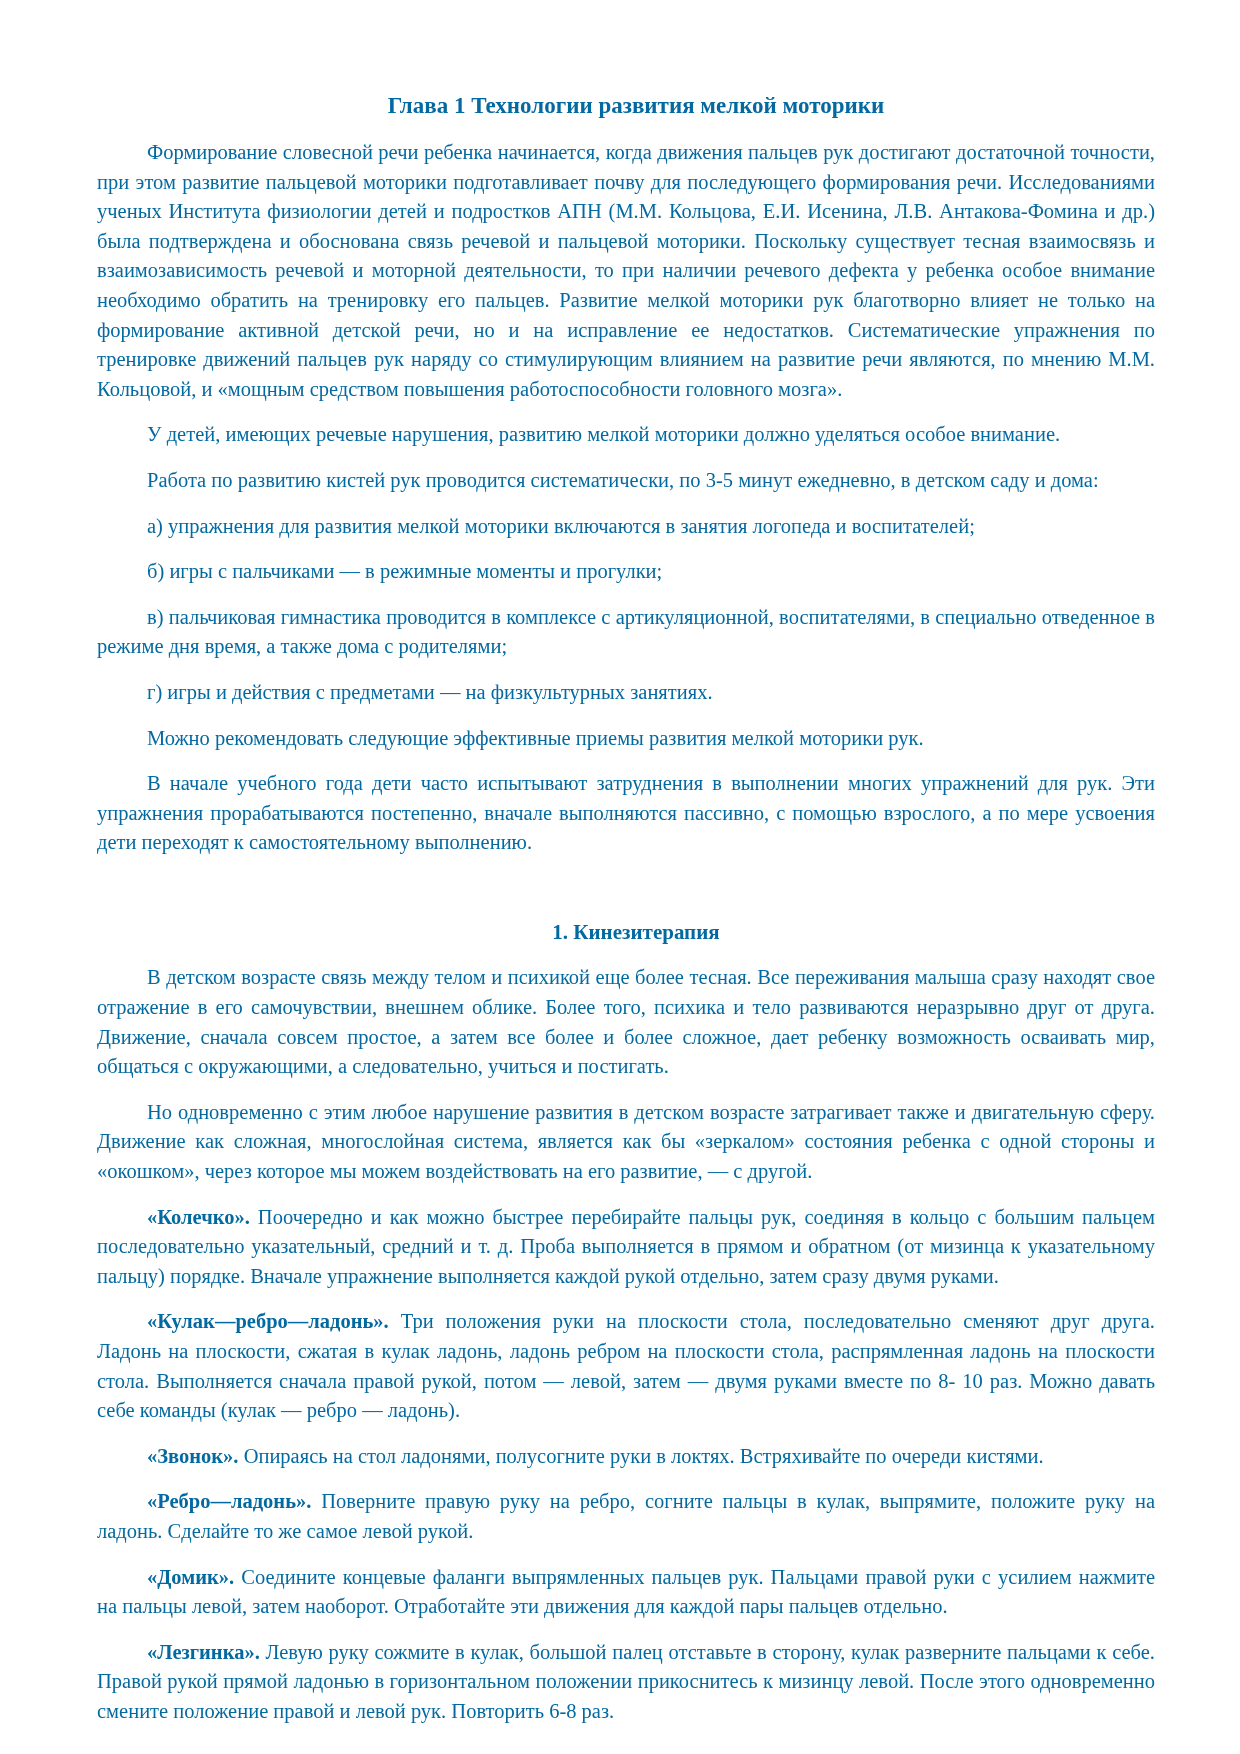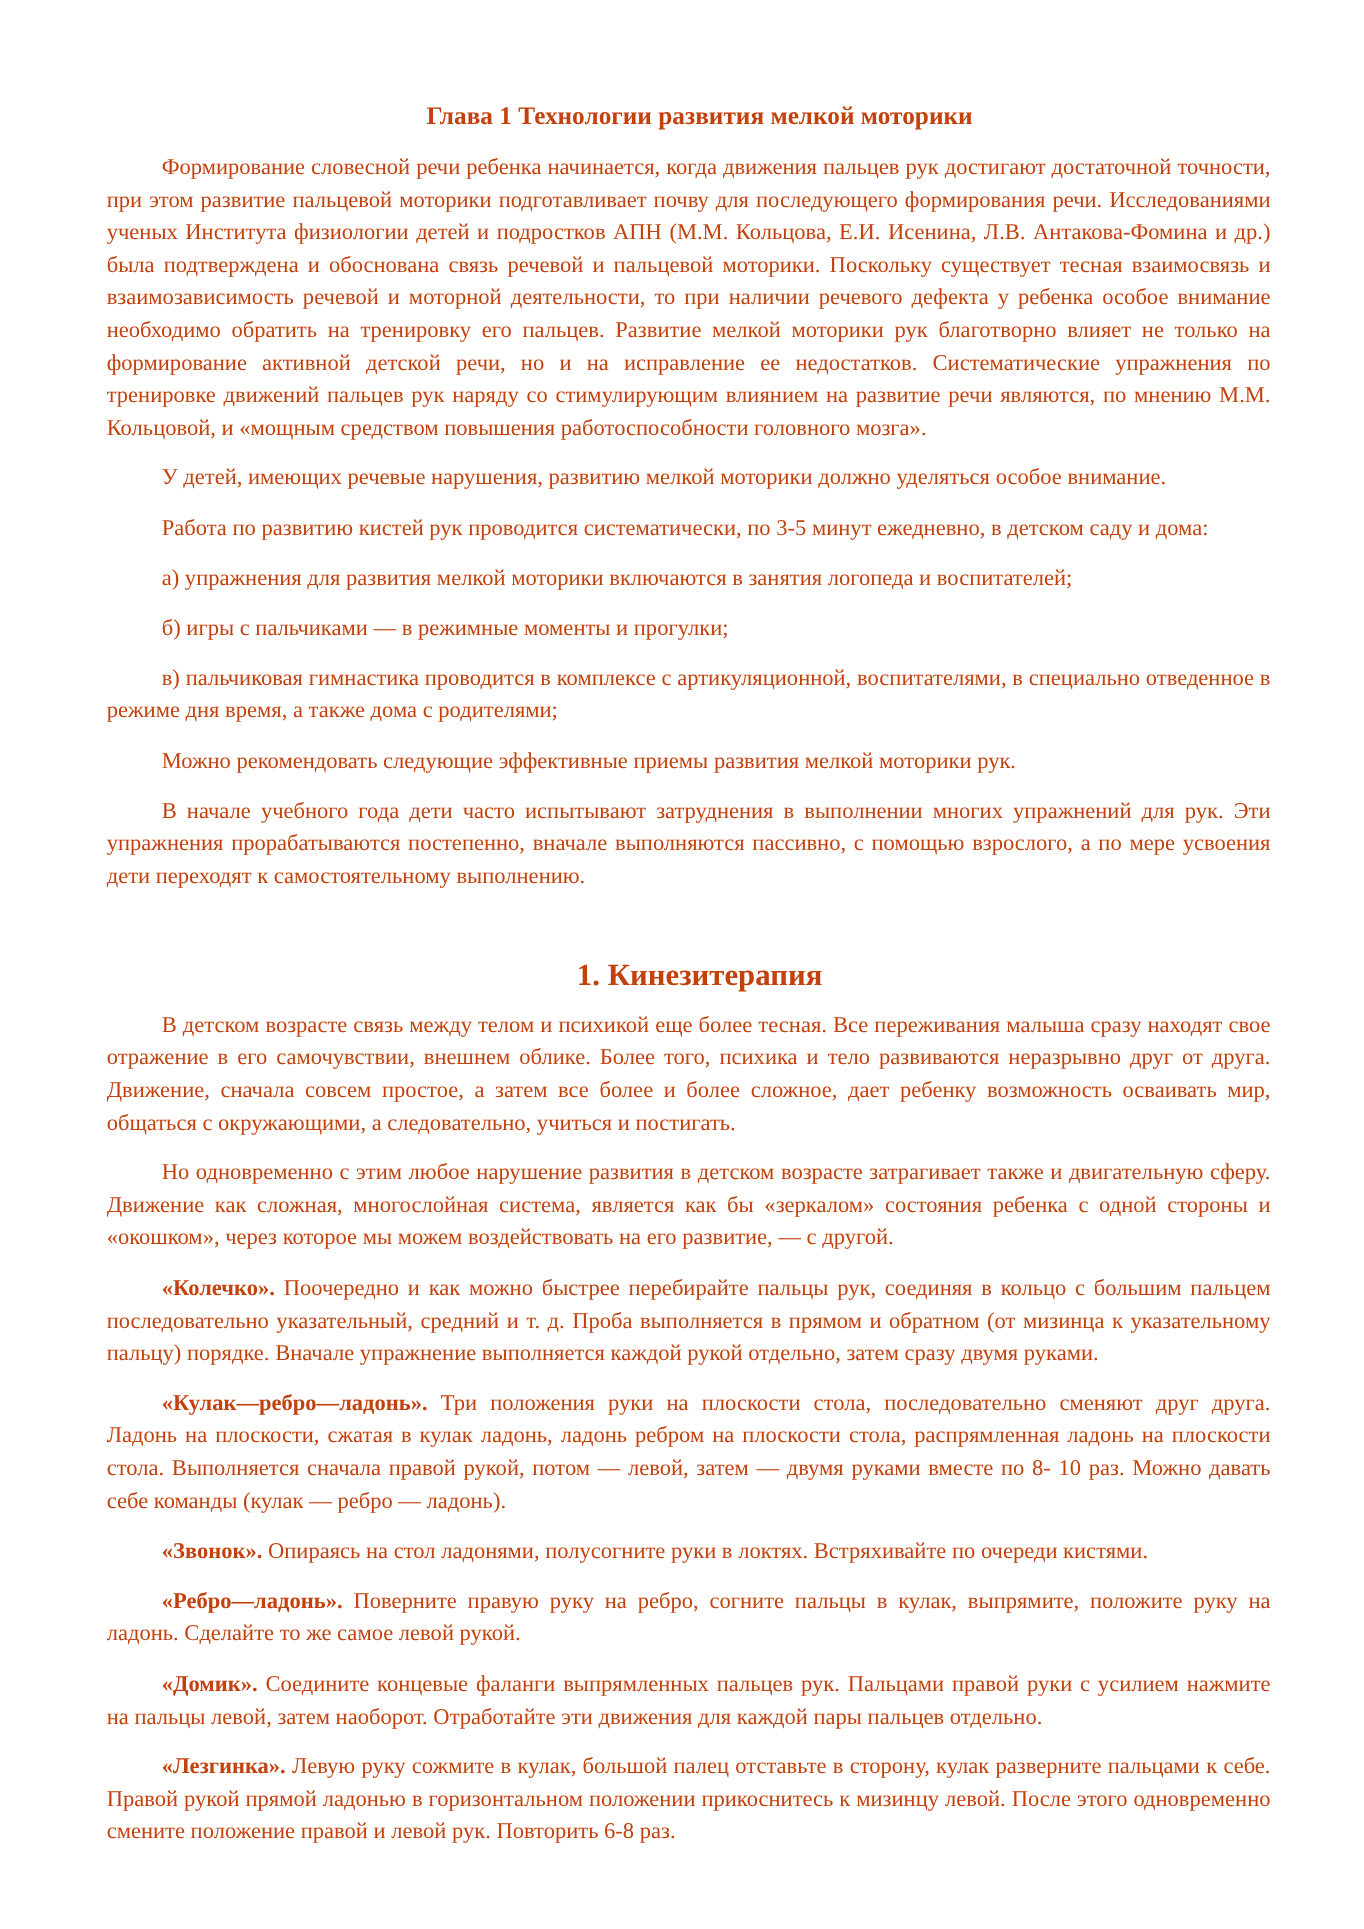--- a/index.html
+++ b/index.html
@@ -12,7 +12,7 @@
     font-family: "Liberation Serif", serif;
     font-size: 20.5px;
     line-height: 29.6px;
-    color: #c2410c;
+    color: #0369a1;
   }
   .title {
     text-align: center;

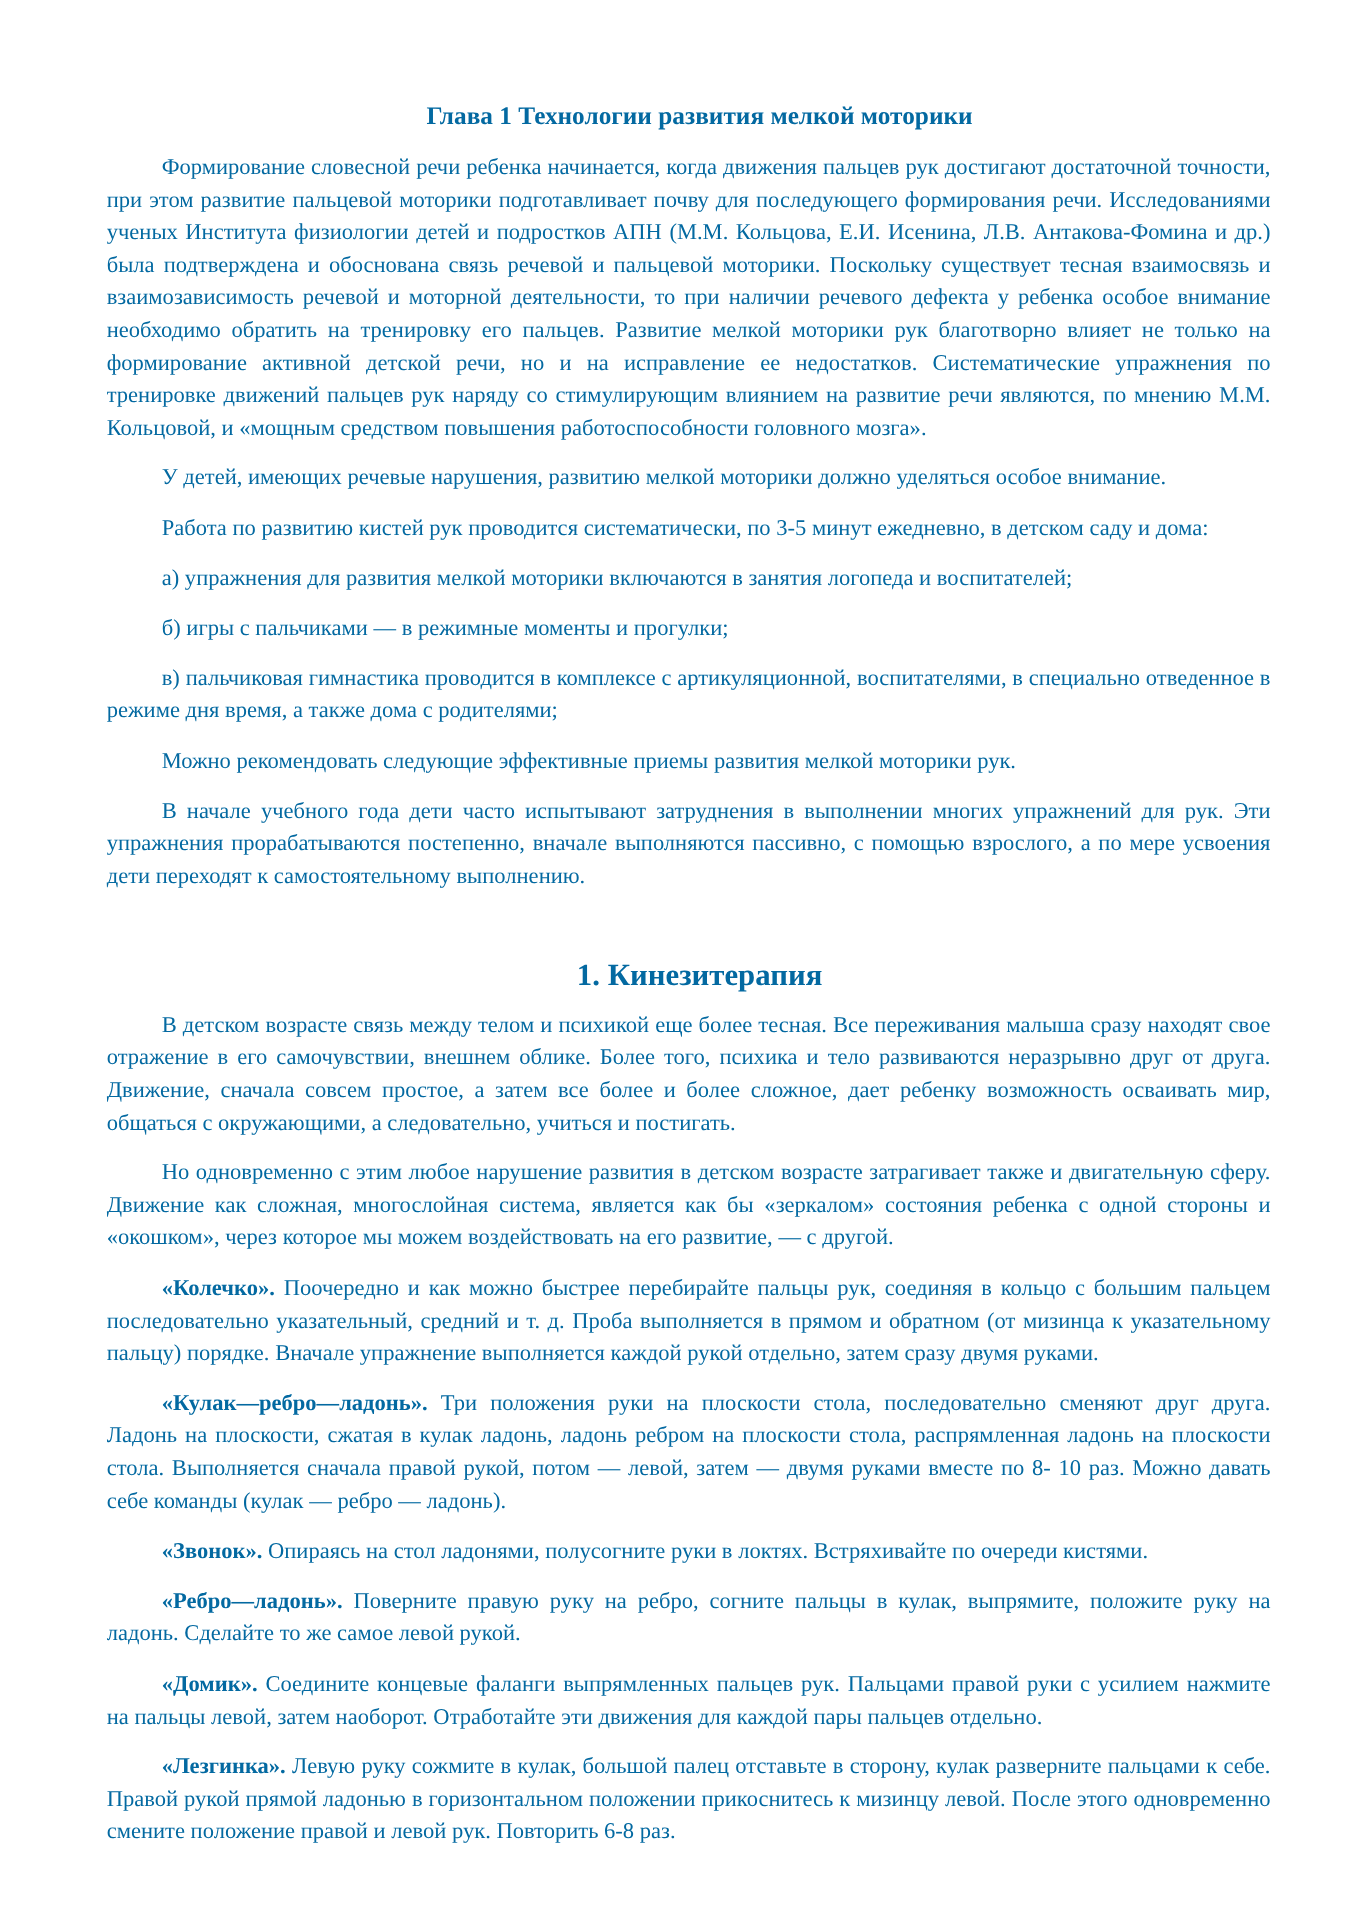--- a/index.html
+++ b/index.html
@@ -48,6 +48,7 @@
   <div class="item">а) упражнения для развития мелкой моторики включаются в занятия логопеда и воспитателей;</div>
   <div class="item">б) игры с пальчиками — в режимные моменты и прогулки;</div>
   <div class="item">в) пальчиковая гимнастика проводится в комплексе с артикуляционной, воспитателями, в специально отведенное в режиме дня время, а также дома с родителями;</div>
+  <div class="item">г) игры и действия с предметами — на физкультурных занятиях.</div>
 
   <p>Можно рекомендовать следующие эффективные приемы развития мелкой моторики рук.</p>
   <p>В начале учебного года дети часто испытывают затруднения в выполнении многих упражнений для рук. Эти упражнения прорабатываются постепенно, вначале выполняются пассивно, с помощью взрослого, а по мере усвоения дети переходят к самостоятельному выполнению.</p>

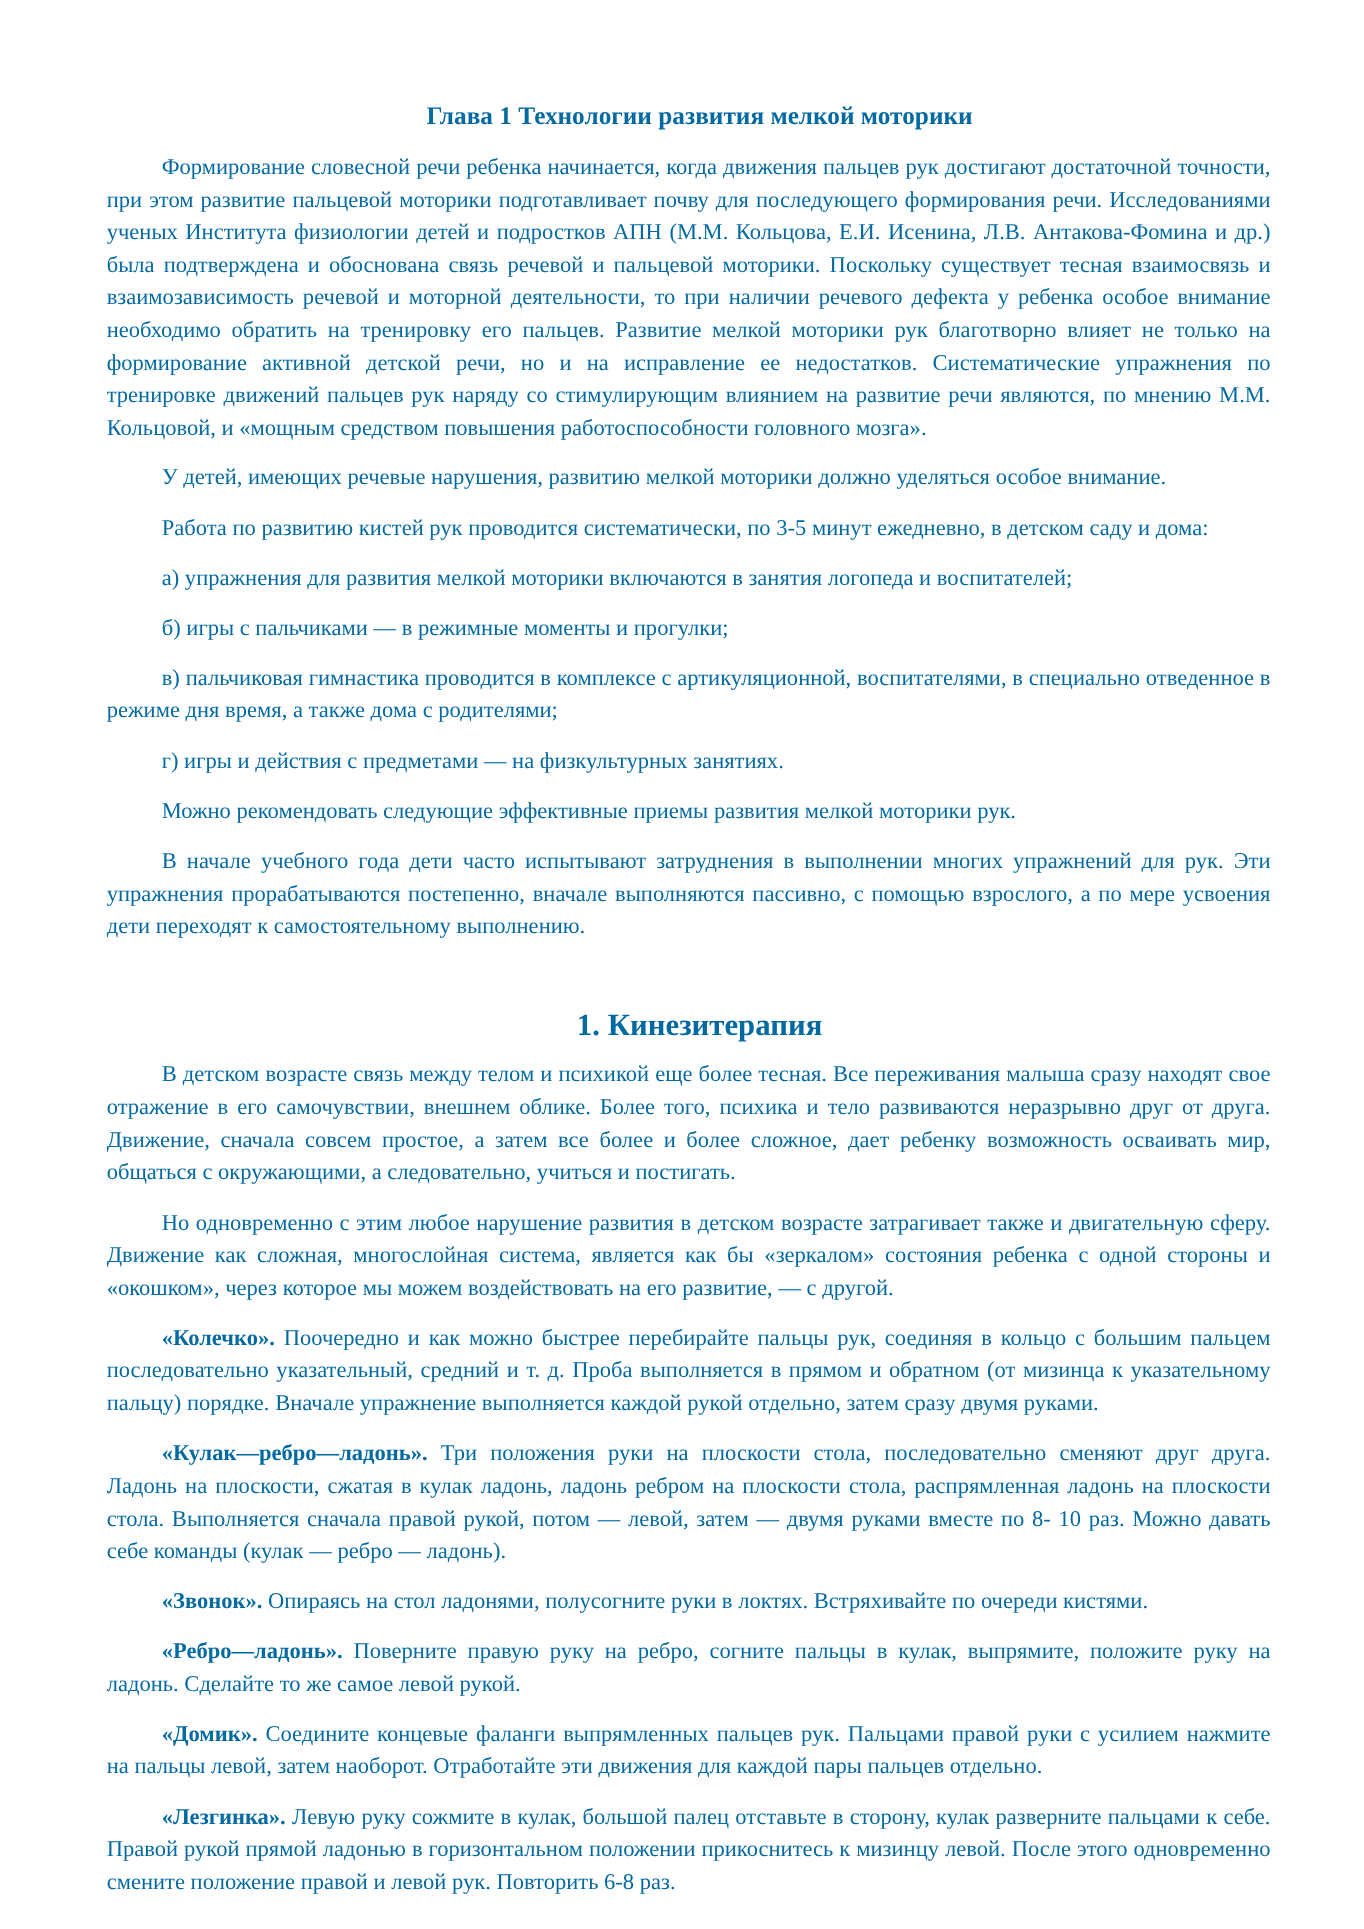--- a/index.html
+++ b/index.html
@@ -25,7 +25,7 @@
   .section-title {
     text-align: center;
     font-weight: bold;
-    font-size: 28px;
+    font-size: 21px;
     line-height: 29.6px;
     margin: 60px 0 0 0;
     padding-left: 20px;

